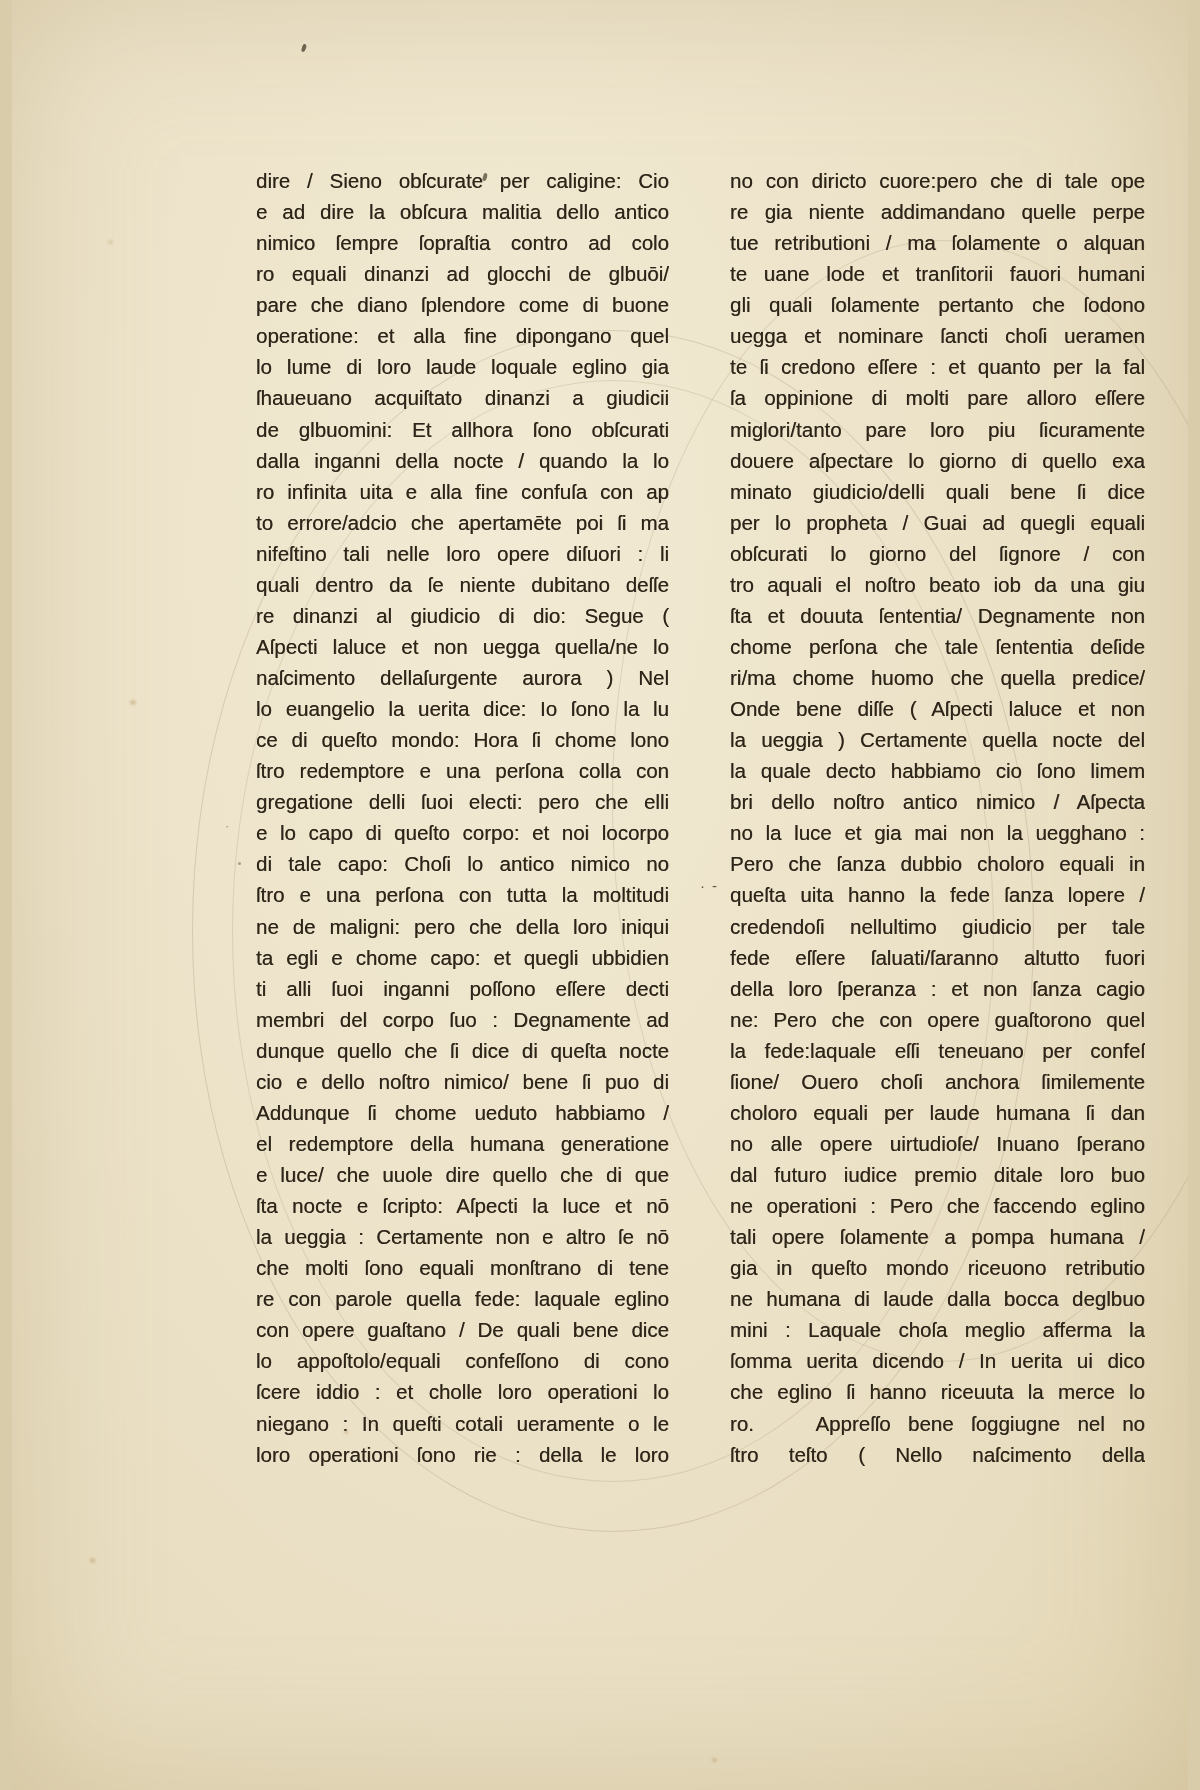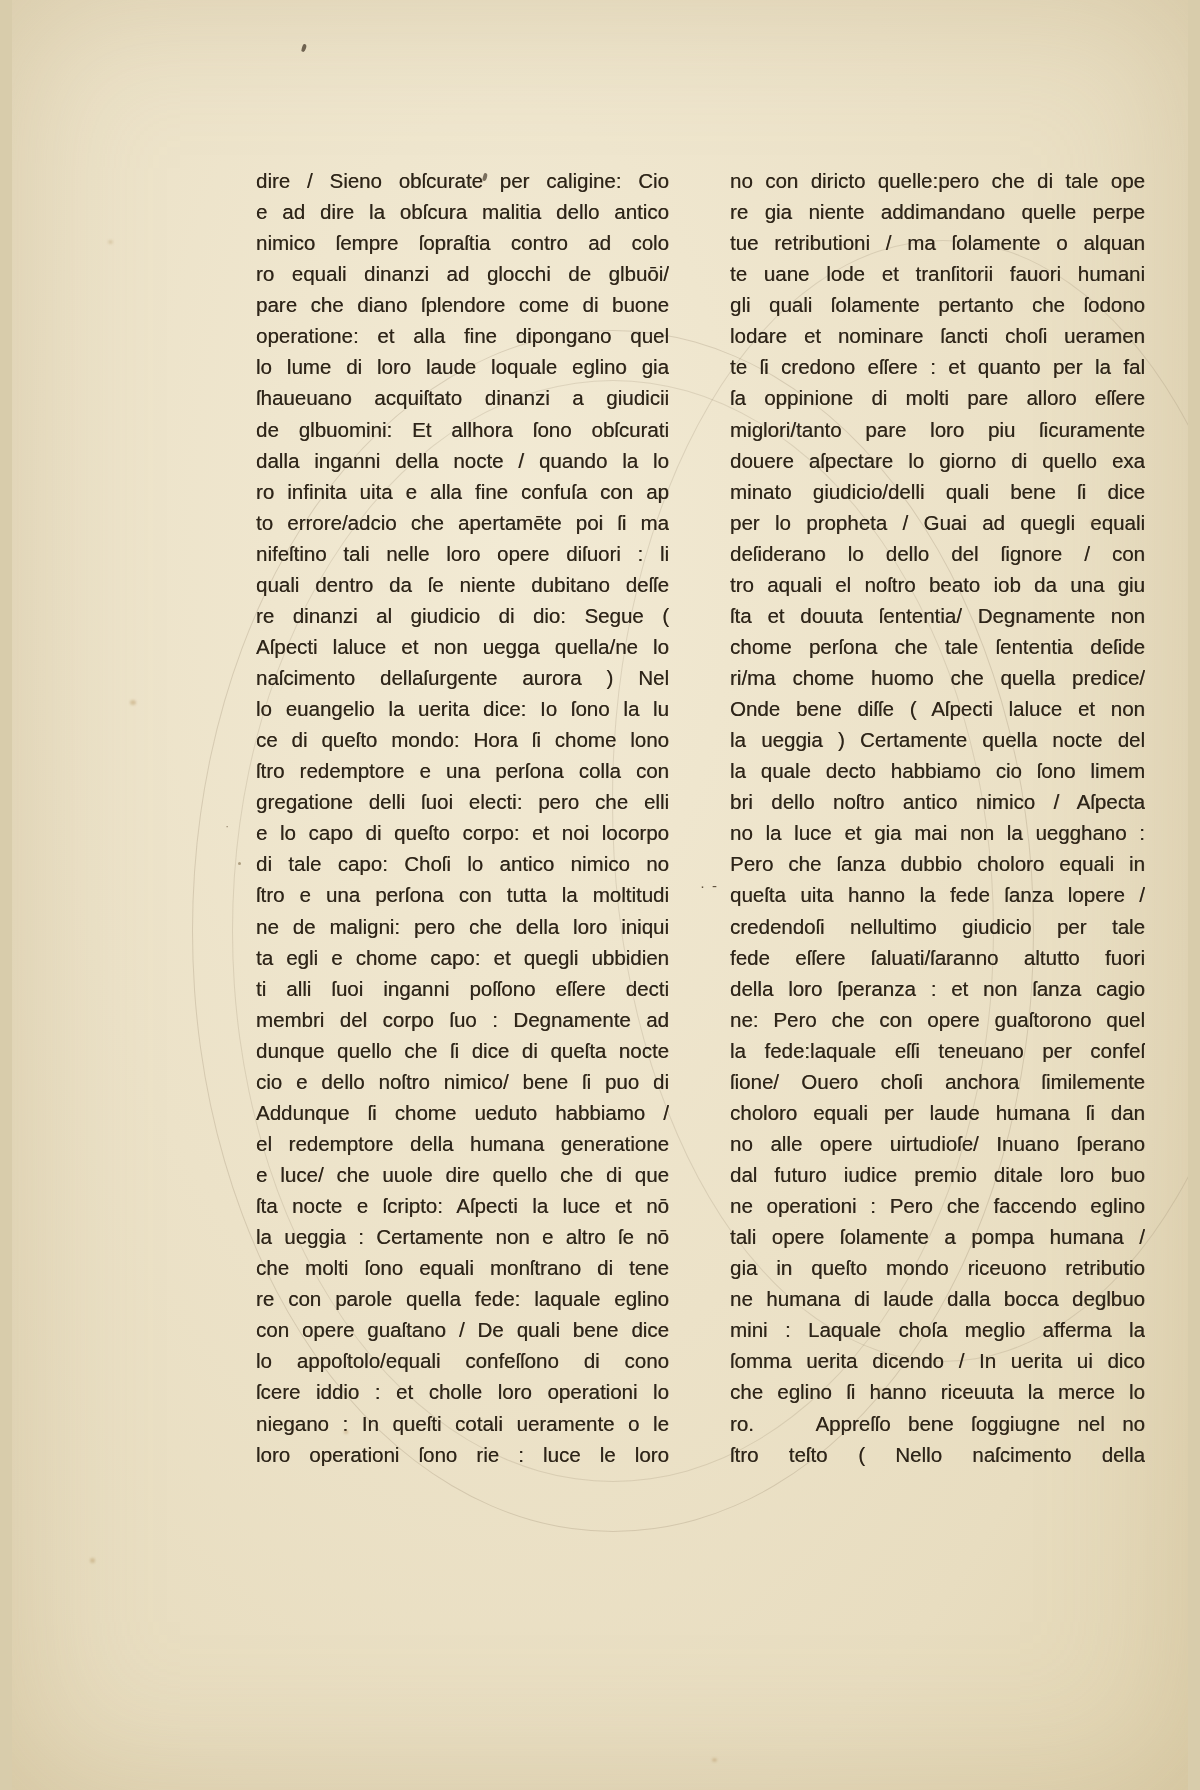--- a/index.html
+++ b/index.html
@@ -117,7 +117,7 @@
     </div>
 
   <div class="column column-right">
-      <div class="text-line">no con diricto quelle:pero che di tale ope</div>
+      <div class="text-line">no con diricto cuore:pero che di tale ope</div>
       <div class="text-line">re gia niente addimandano quelle perpe</div>
       <div class="text-line">tue retributioni / ma ſolamente o alquan</div>
       <div class="text-line">te uane lode et tranſitorii fauori humani</div>

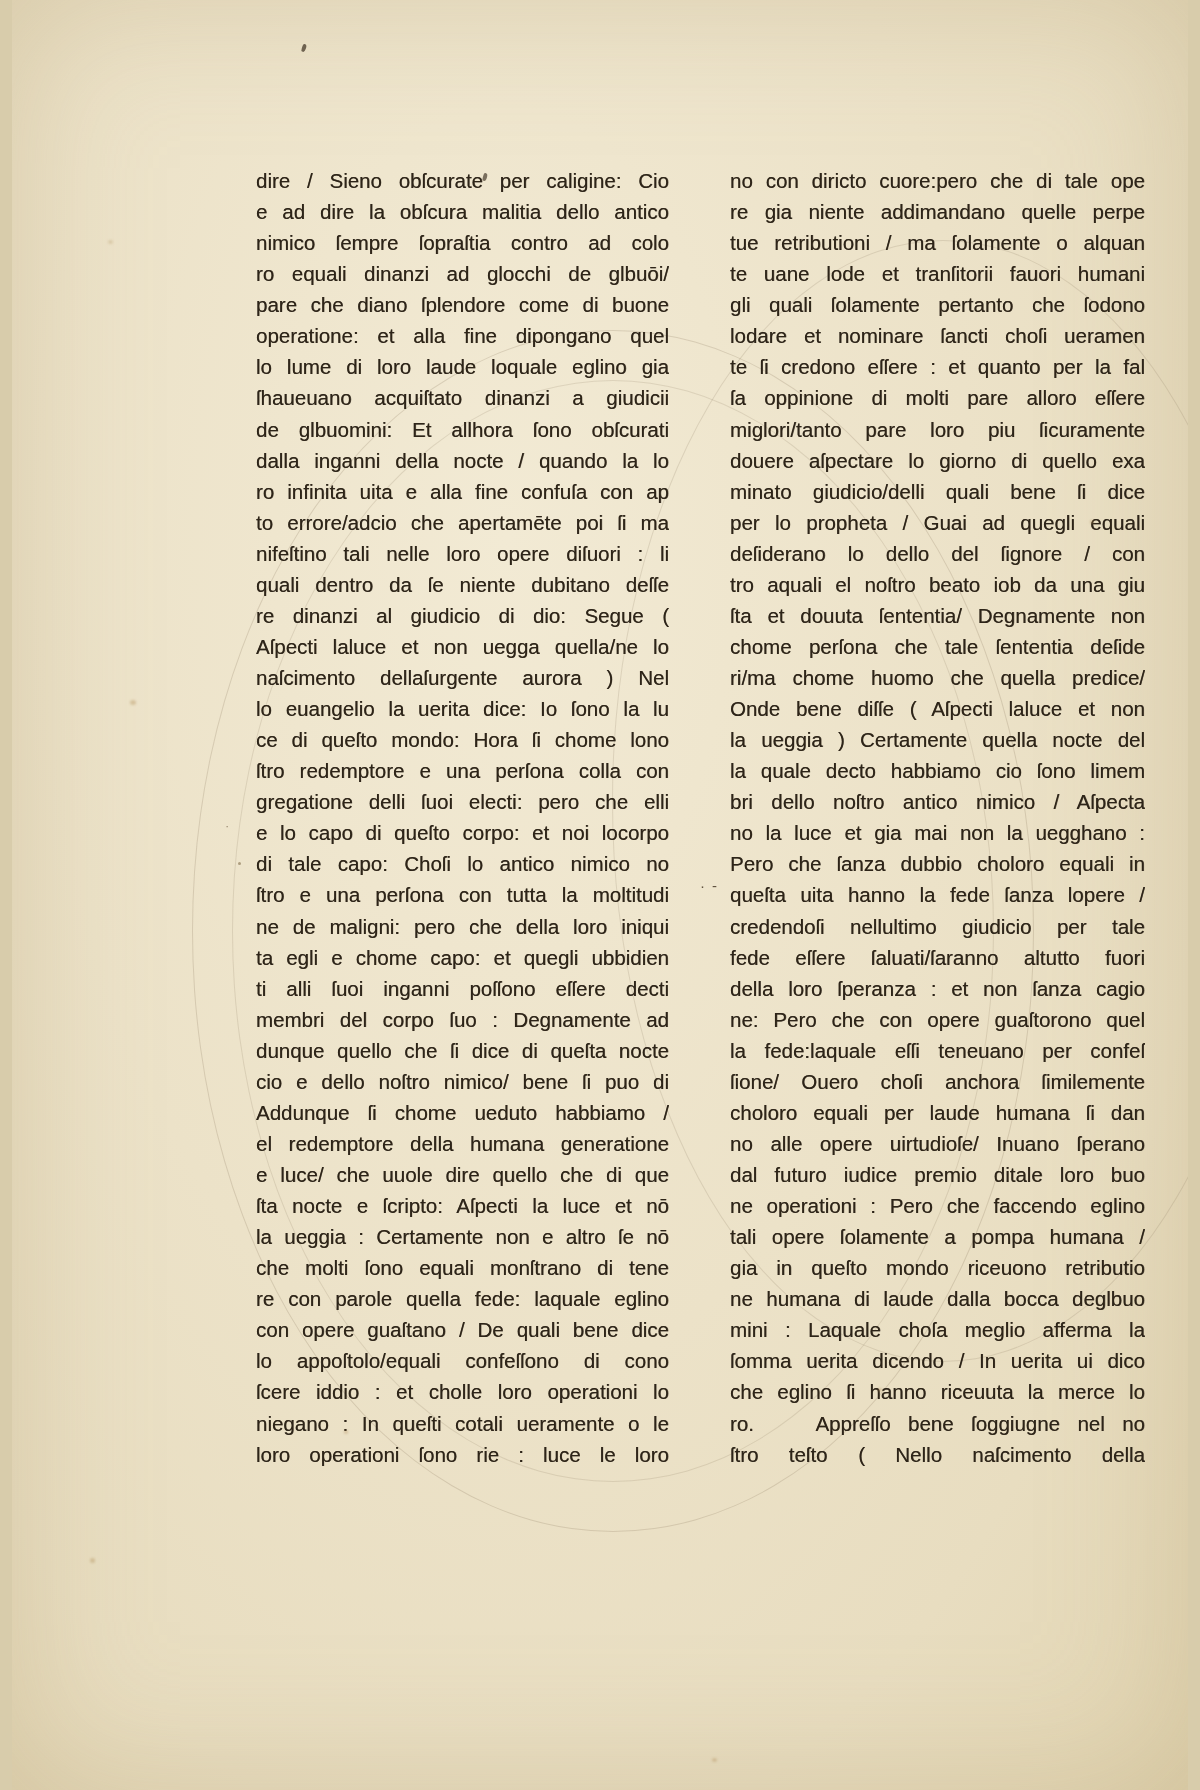--- a/index.html
+++ b/index.html
@@ -122,7 +122,7 @@
       <div class="text-line">tue retributioni / ma ſolamente o alquan</div>
       <div class="text-line">te uane lode et tranſitorii fauori humani</div>
       <div class="text-line">gli quali ſolamente pertanto che ſodono</div>
-      <div class="text-line">lodare et nominare ſancti choſi ueramen</div>
+      <div class="text-line">uegga et nominare ſancti choſi ueramen</div>
       <div class="text-line">te ſi credono eſſere : et quanto per la fal</div>
       <div class="text-line">ſa oppinione di molti pare alloro eſſere</div>
       <div class="text-line">miglori/tanto pare loro piu ſicuramente</div>

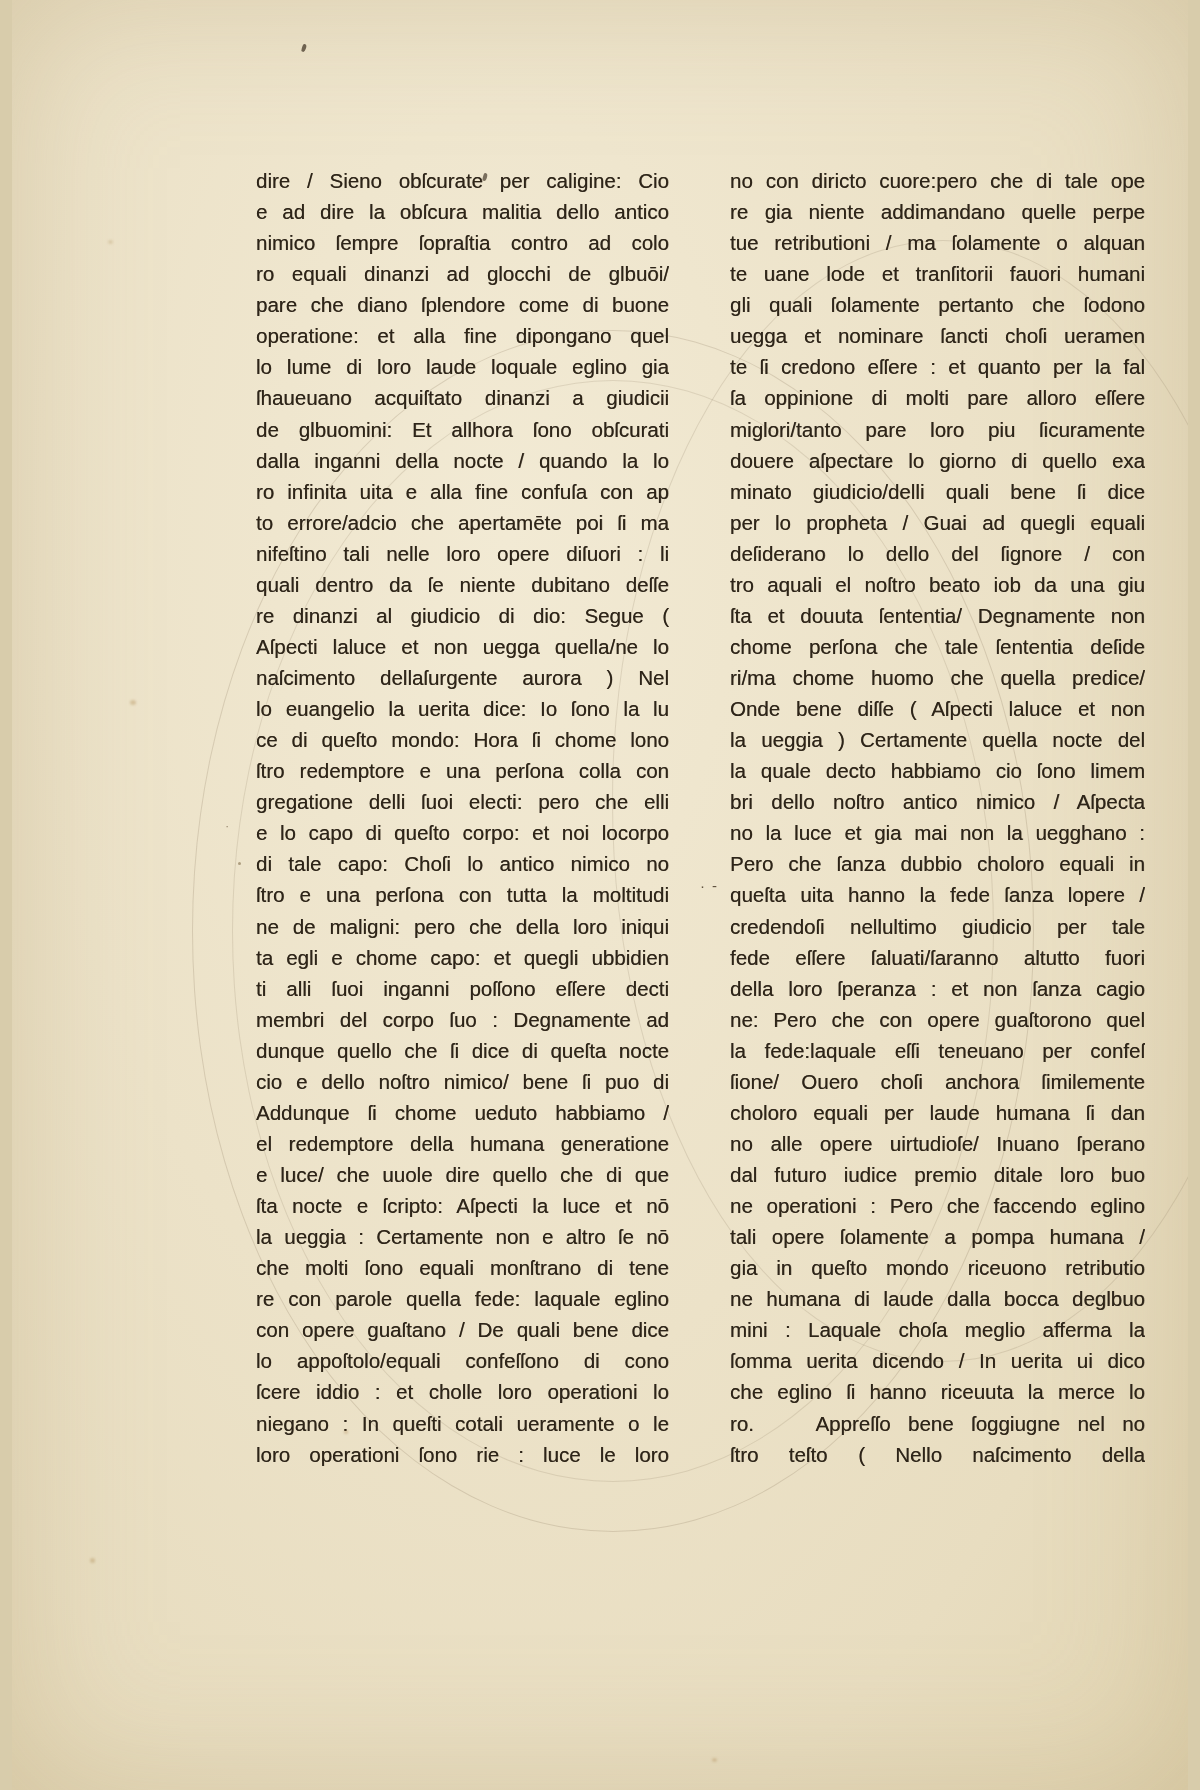--- a/index.html
+++ b/index.html
@@ -129,7 +129,7 @@
       <div class="text-line">douere aſpectare lo giorno di quello exa</div>
       <div class="text-line">minato giudicio/delli quali bene ſi dice</div>
       <div class="text-line">per lo propheta / Guai ad quegli equali</div>
-      <div class="text-line">deſiderano lo dello del ſignore / con</div>
+      <div class="text-line">obſcurati lo giorno del ſignore / con</div>
       <div class="text-line">tro aquali el noſtro beato iob da una giu</div>
       <div class="text-line">ſta et douuta ſententia/ Degnamente non</div>
       <div class="text-line">chome perſona che tale ſententia deſide</div>

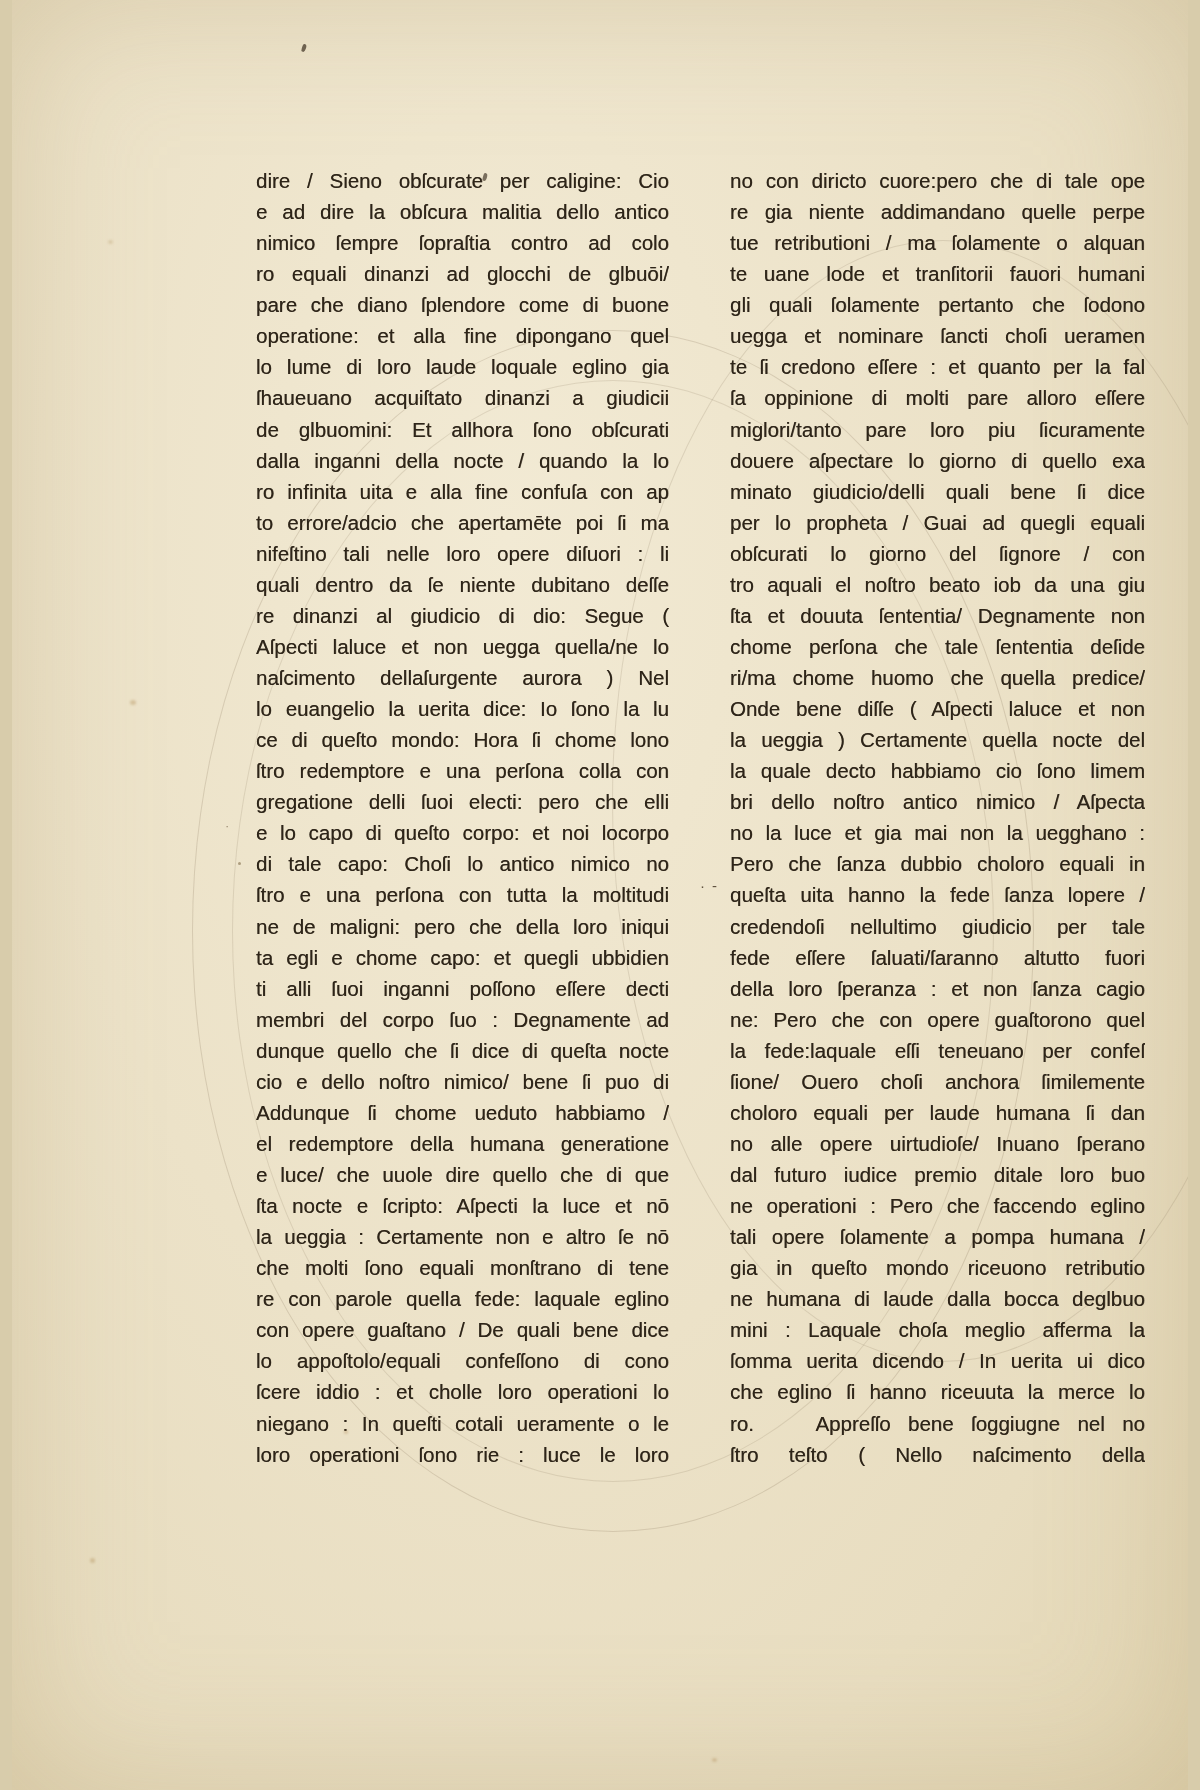--- a/index.html
+++ b/index.html
@@ -113,7 +113,7 @@
       <div class="text-line">lo appoſtolo/equali confeſſono di cono</div>
       <div class="text-line">ſcere iddio : et cholle loro operationi lo</div>
       <div class="text-line">niegano : In queſti cotali ueramente o le</div>
-      <div class="text-line">loro operationi ſono rie : luce le loro</div>
+      <div class="text-line">loro operationi ſono rie : della le loro</div>
     </div>
 
   <div class="column column-right">

